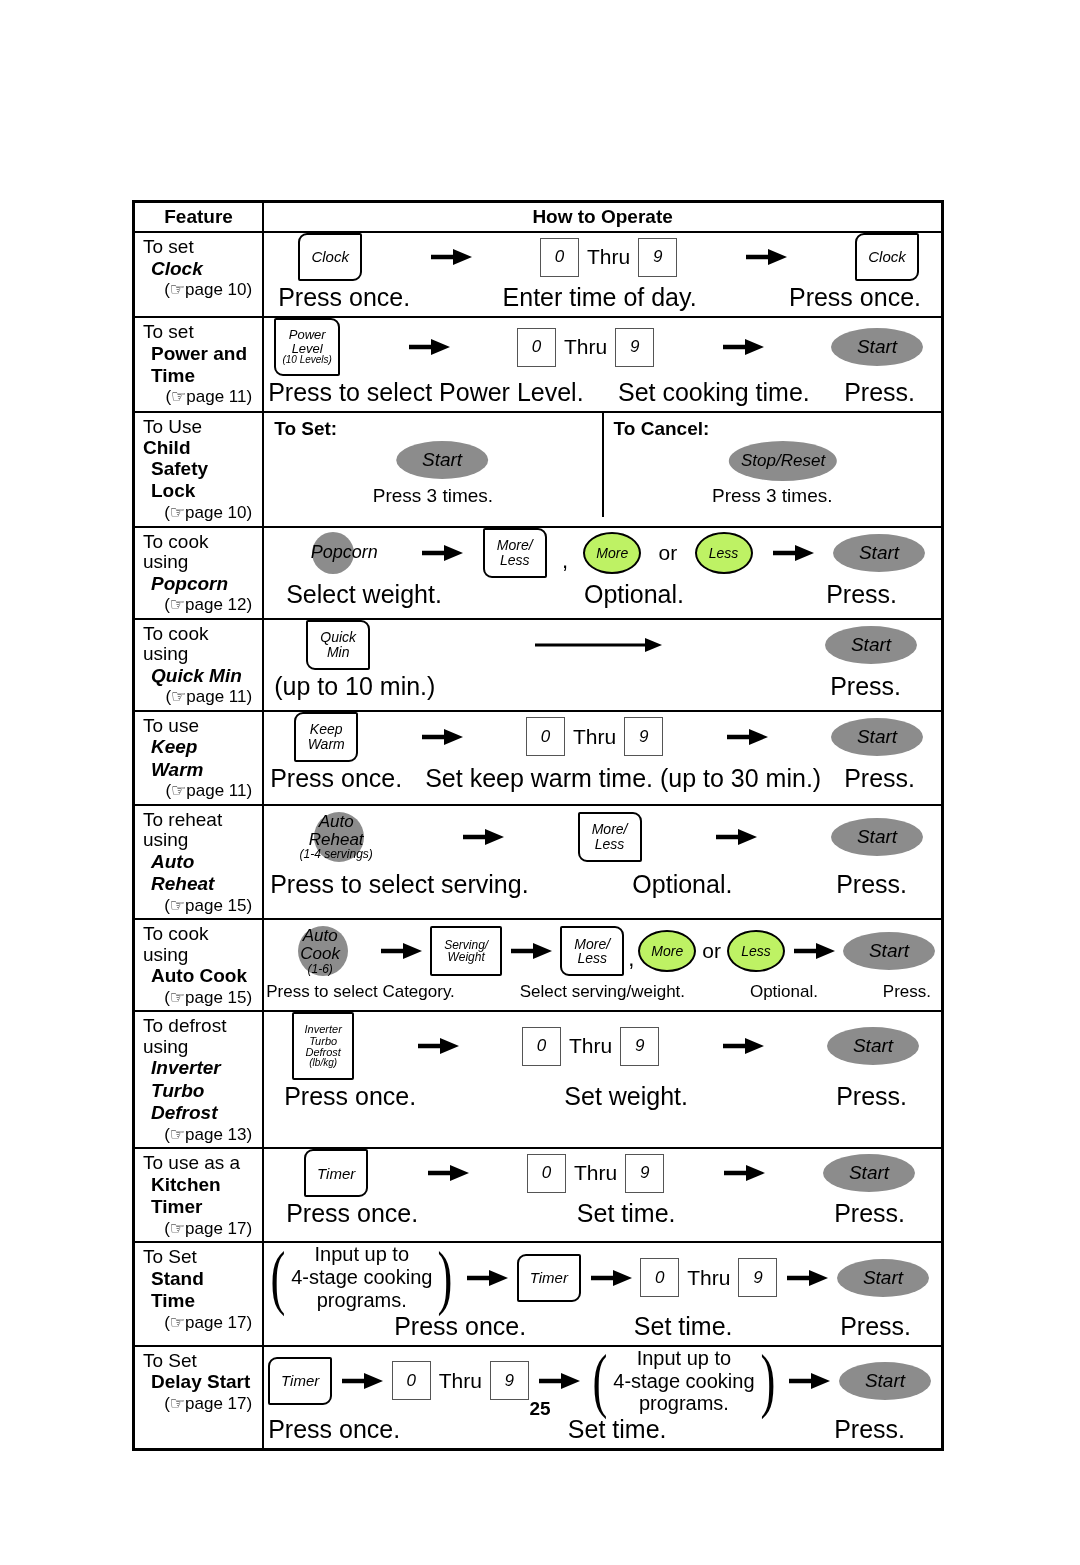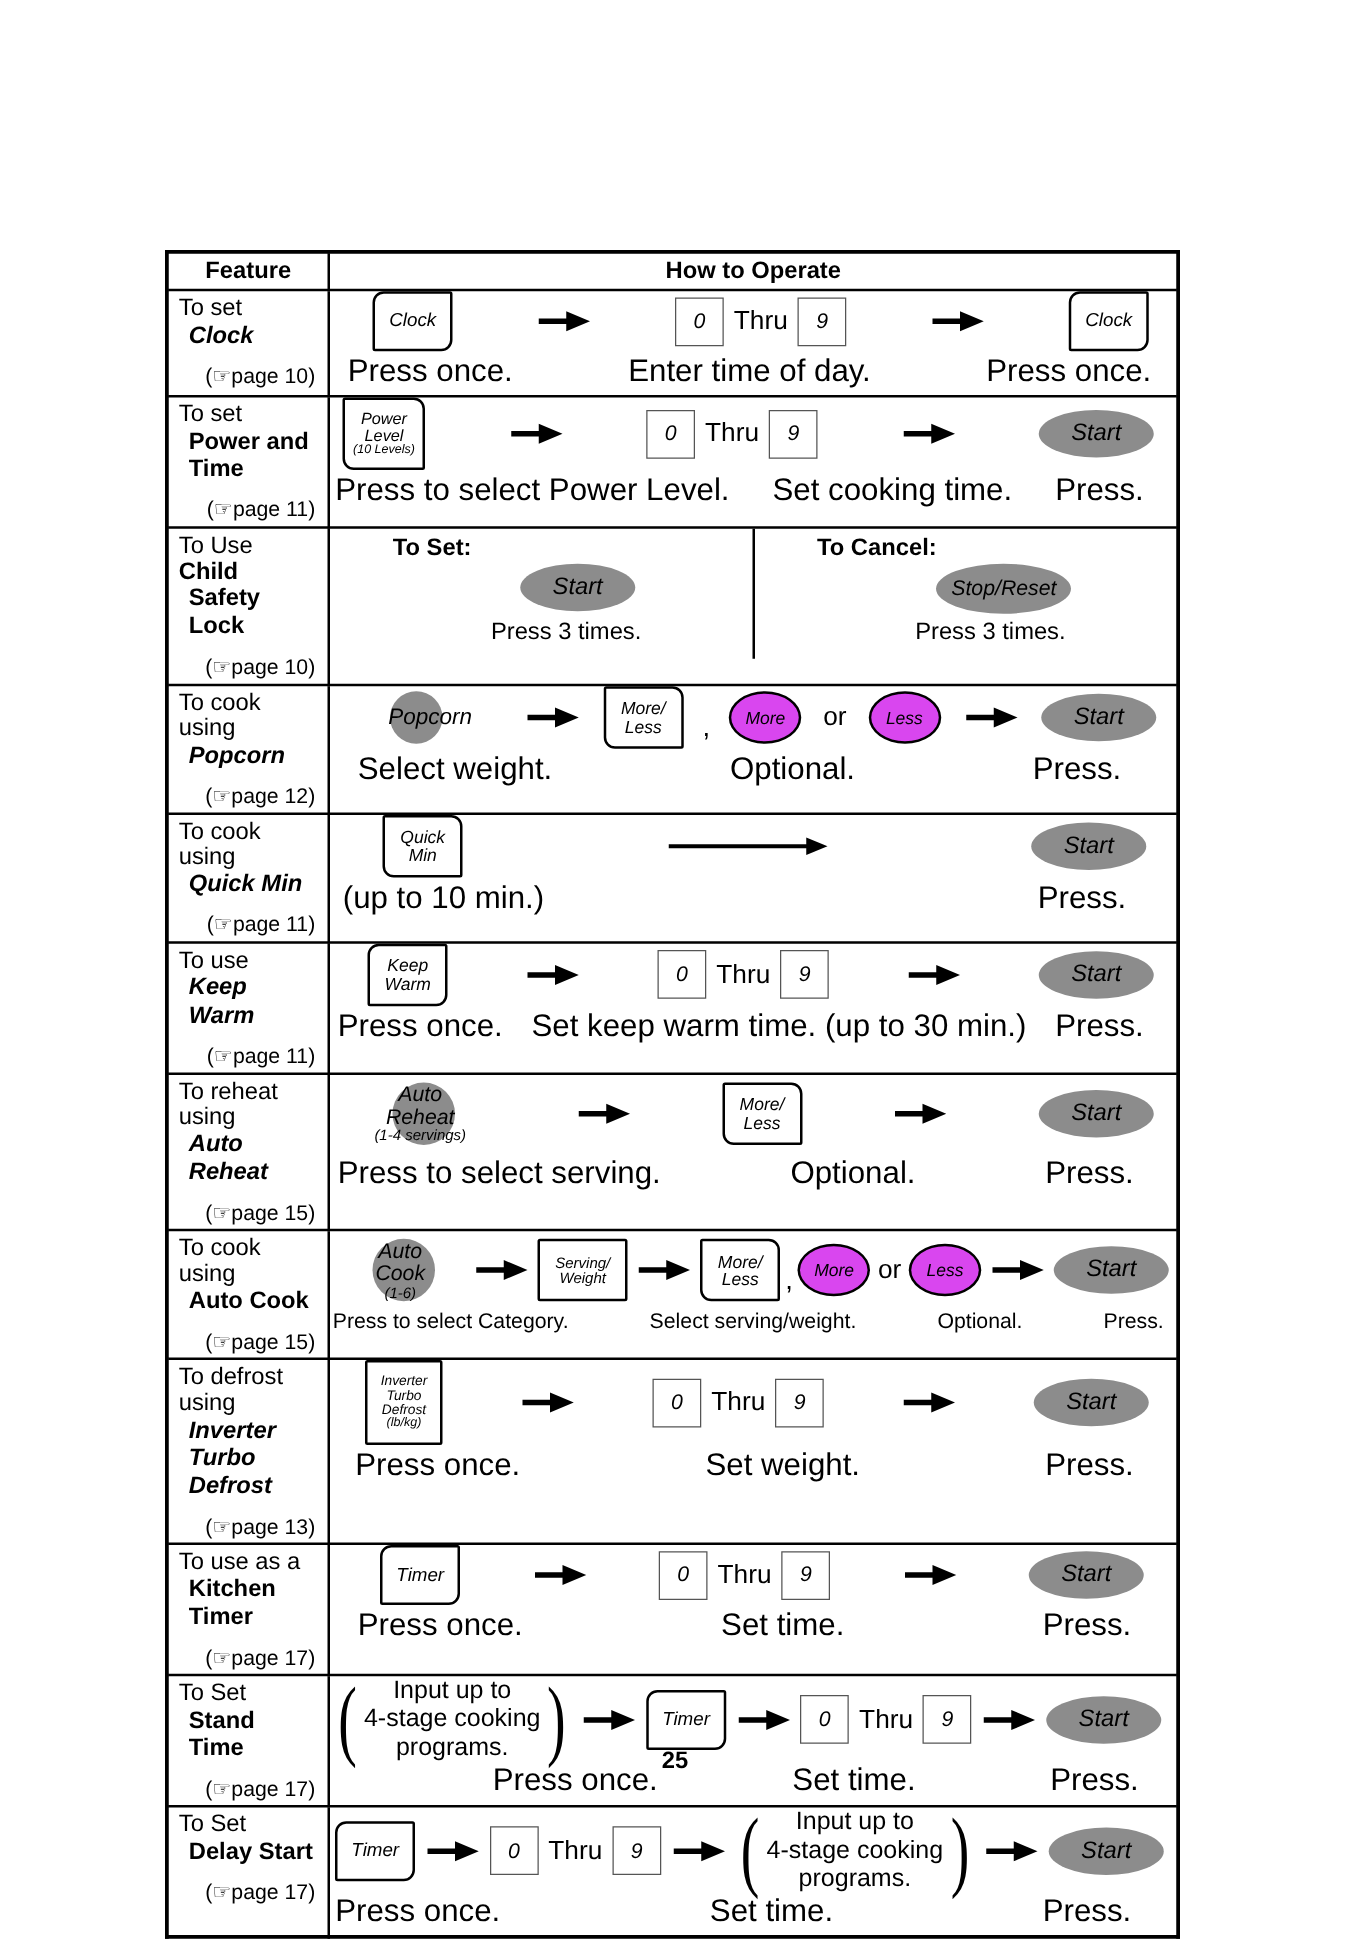--- a/index.html
+++ b/index.html
@@ -36,7 +36,7 @@
   .feat .l1{font-size:19px;line-height:1.08;}
   .feat .l2{font-size:19px;font-weight:bold;padding-left:8px;line-height:1.18;}
   .feat .l2.ital{font-style:italic;}
-  .feat .pg{font-size:17px;text-align:right;line-height:1.1;padding-top:1px;margin-top:11px;}
+  .feat .pg{font-size:17px;text-align:right;line-height:1.1;padding-top:1px;}
 
   
   .ops{position:relative;box-sizing:border-box;}

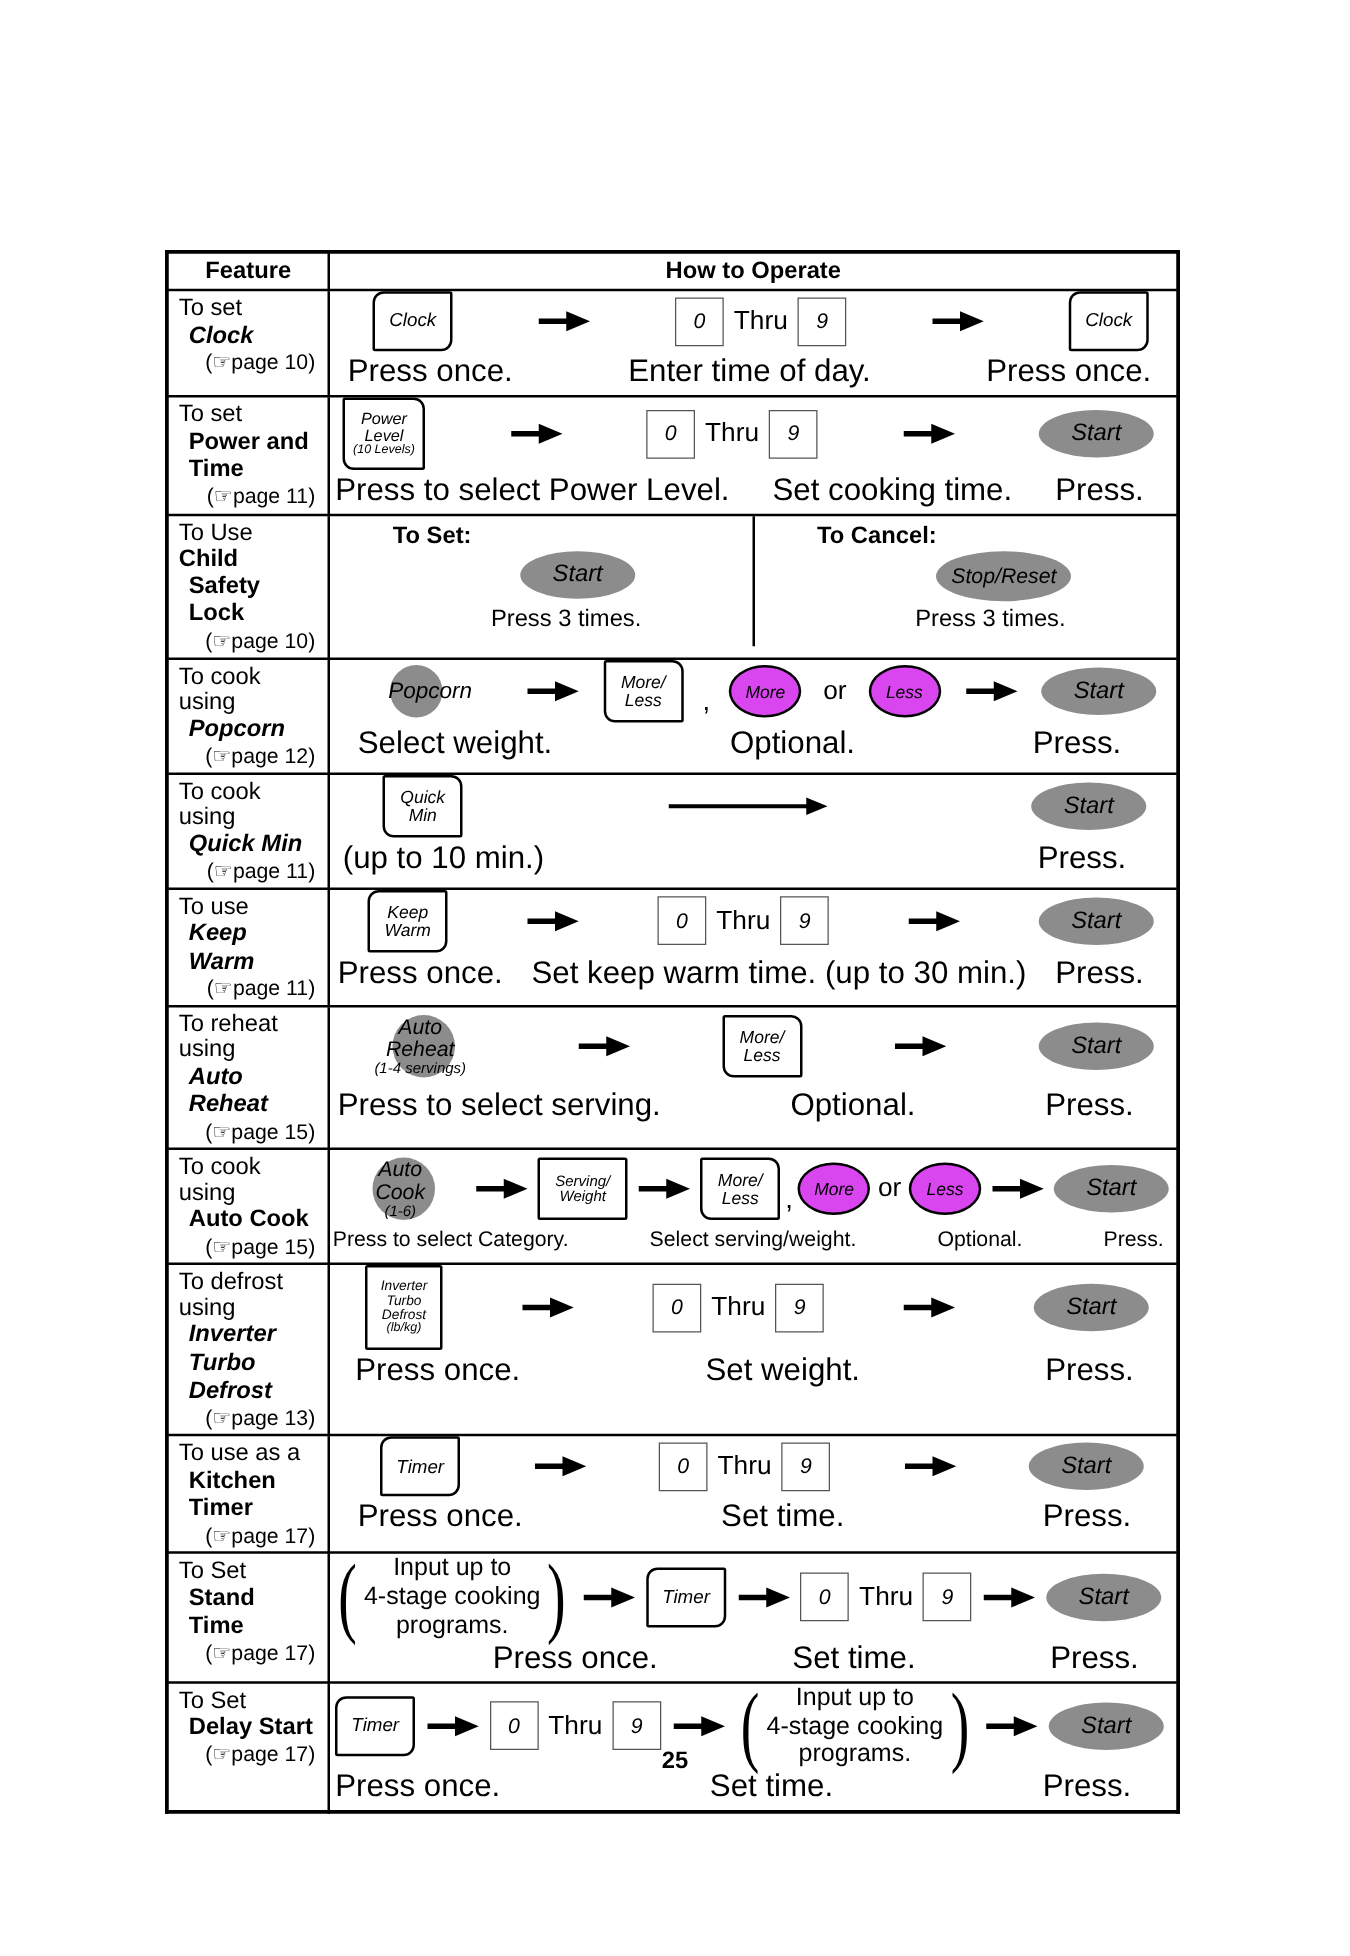--- a/index.html
+++ b/index.html
@@ -89,7 +89,7 @@
 
   
   .split{display:flex;height:100%;}
-  .split .half{flex:1;position:relative;box-sizing:border-box;margin-left:40px;}
+  .split .half{flex:1;position:relative;box-sizing:border-box;}
   .split .half.left{border-right:2px solid #000;}
   .lockhdr{position:absolute;left:10px;top:5px;font-size:19px;font-weight:bold;}
 

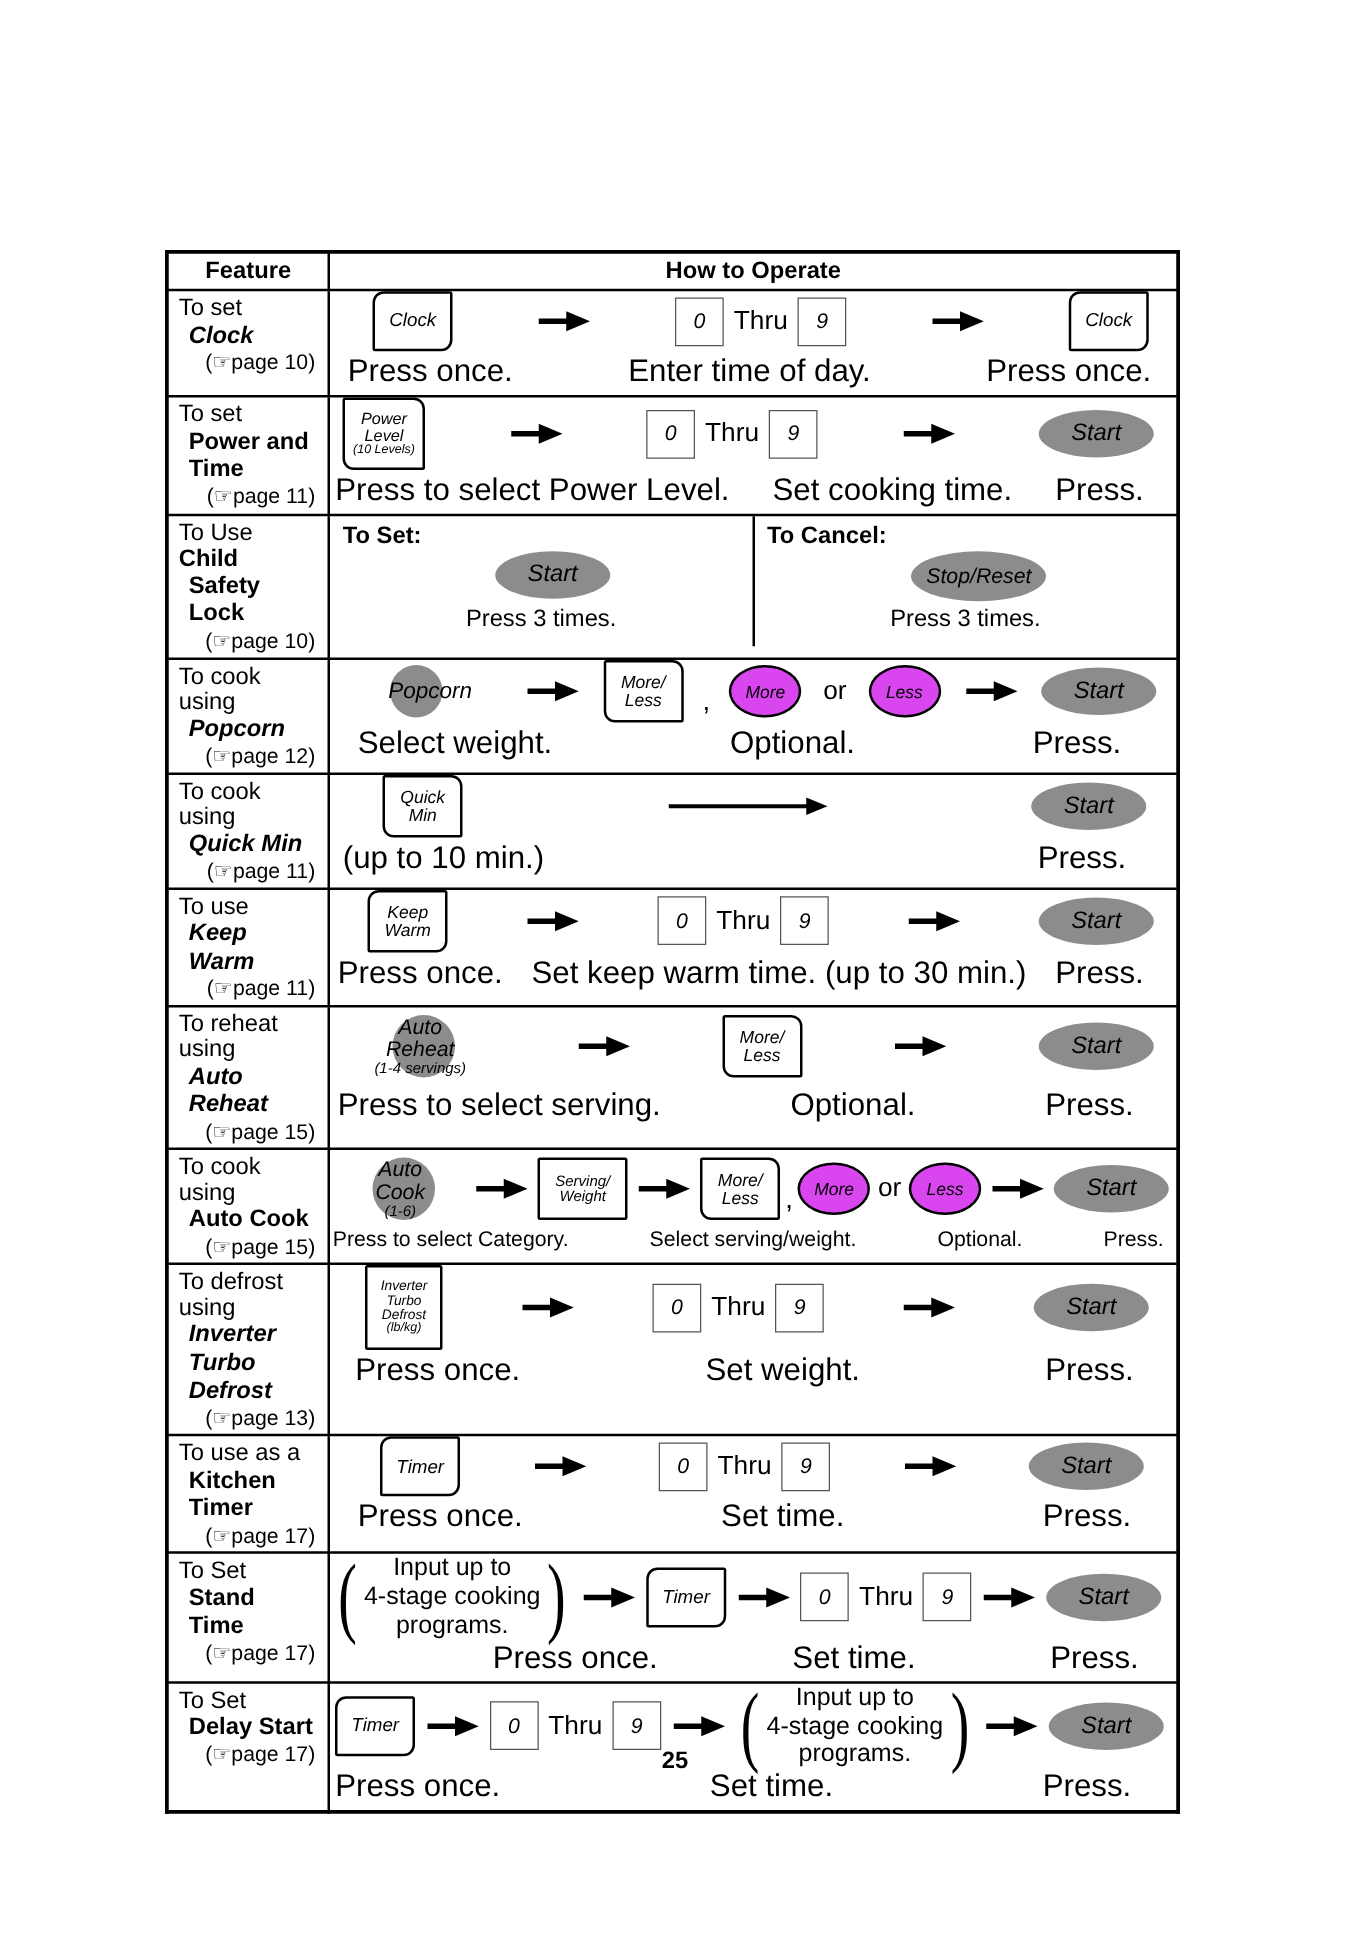--- a/index.html
+++ b/index.html
@@ -61,7 +61,7 @@
     font-style:italic;color:#000;box-sizing:border-box;
   }
   .circ{
-    border:2.5px solid #000;background:#d946ef;border-radius:50%;
+    border:2.5px solid #000;background:#bef264;border-radius:50%;
     display:flex;align-items:center;justify-content:center;
     font-style:italic;box-sizing:border-box;
   }

